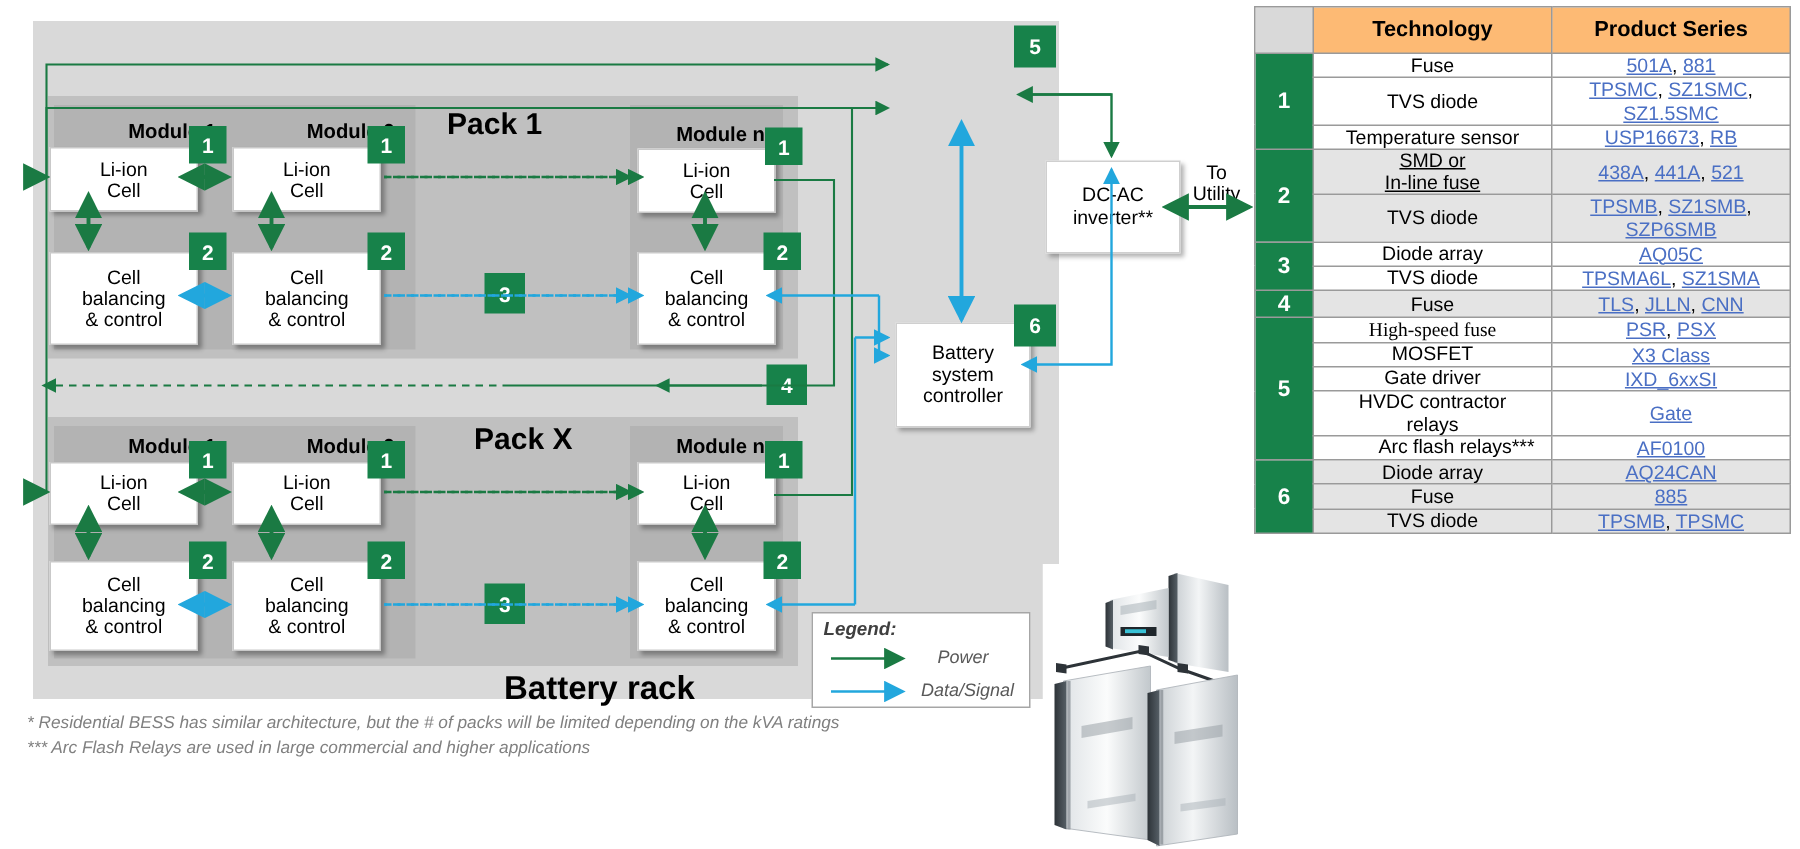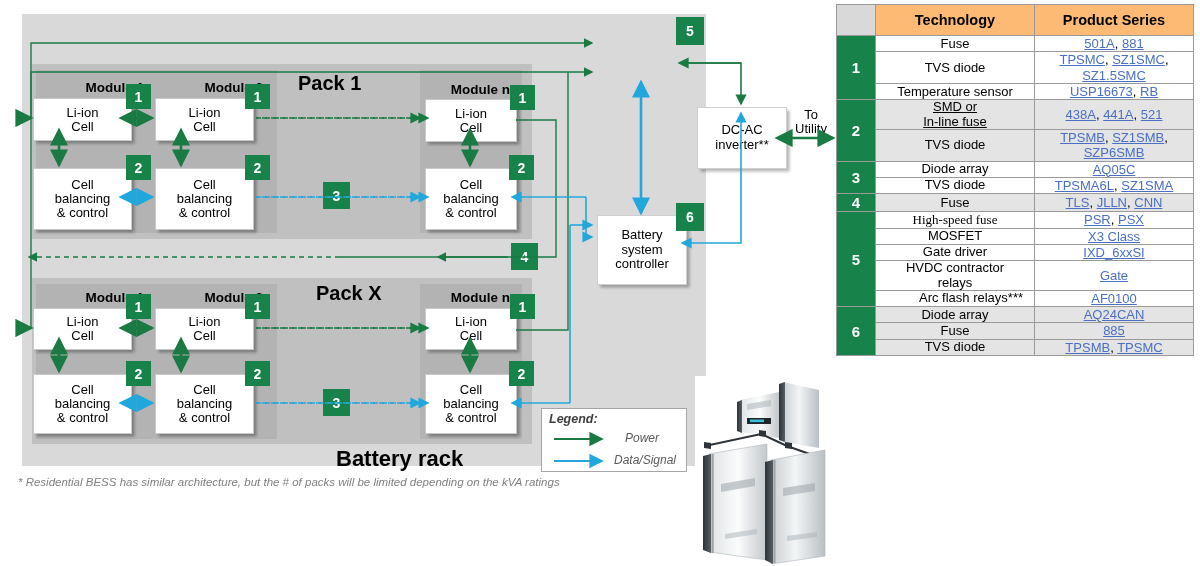--- a/index.html
+++ b/index.html
@@ -289,6 +289,7 @@
 
   <div class="footnotes">
     <div class="footnote">* Residential BESS  has similar architecture, but the # of packs will be limited depending on the kVA ratings</div>
+    <div class="footnote">*** Arc Flash Relays are used in large commercial and higher applications</div>
   </div>
 
   <svg id="photo" viewBox="0 0 140 190" width="140" height="190">

